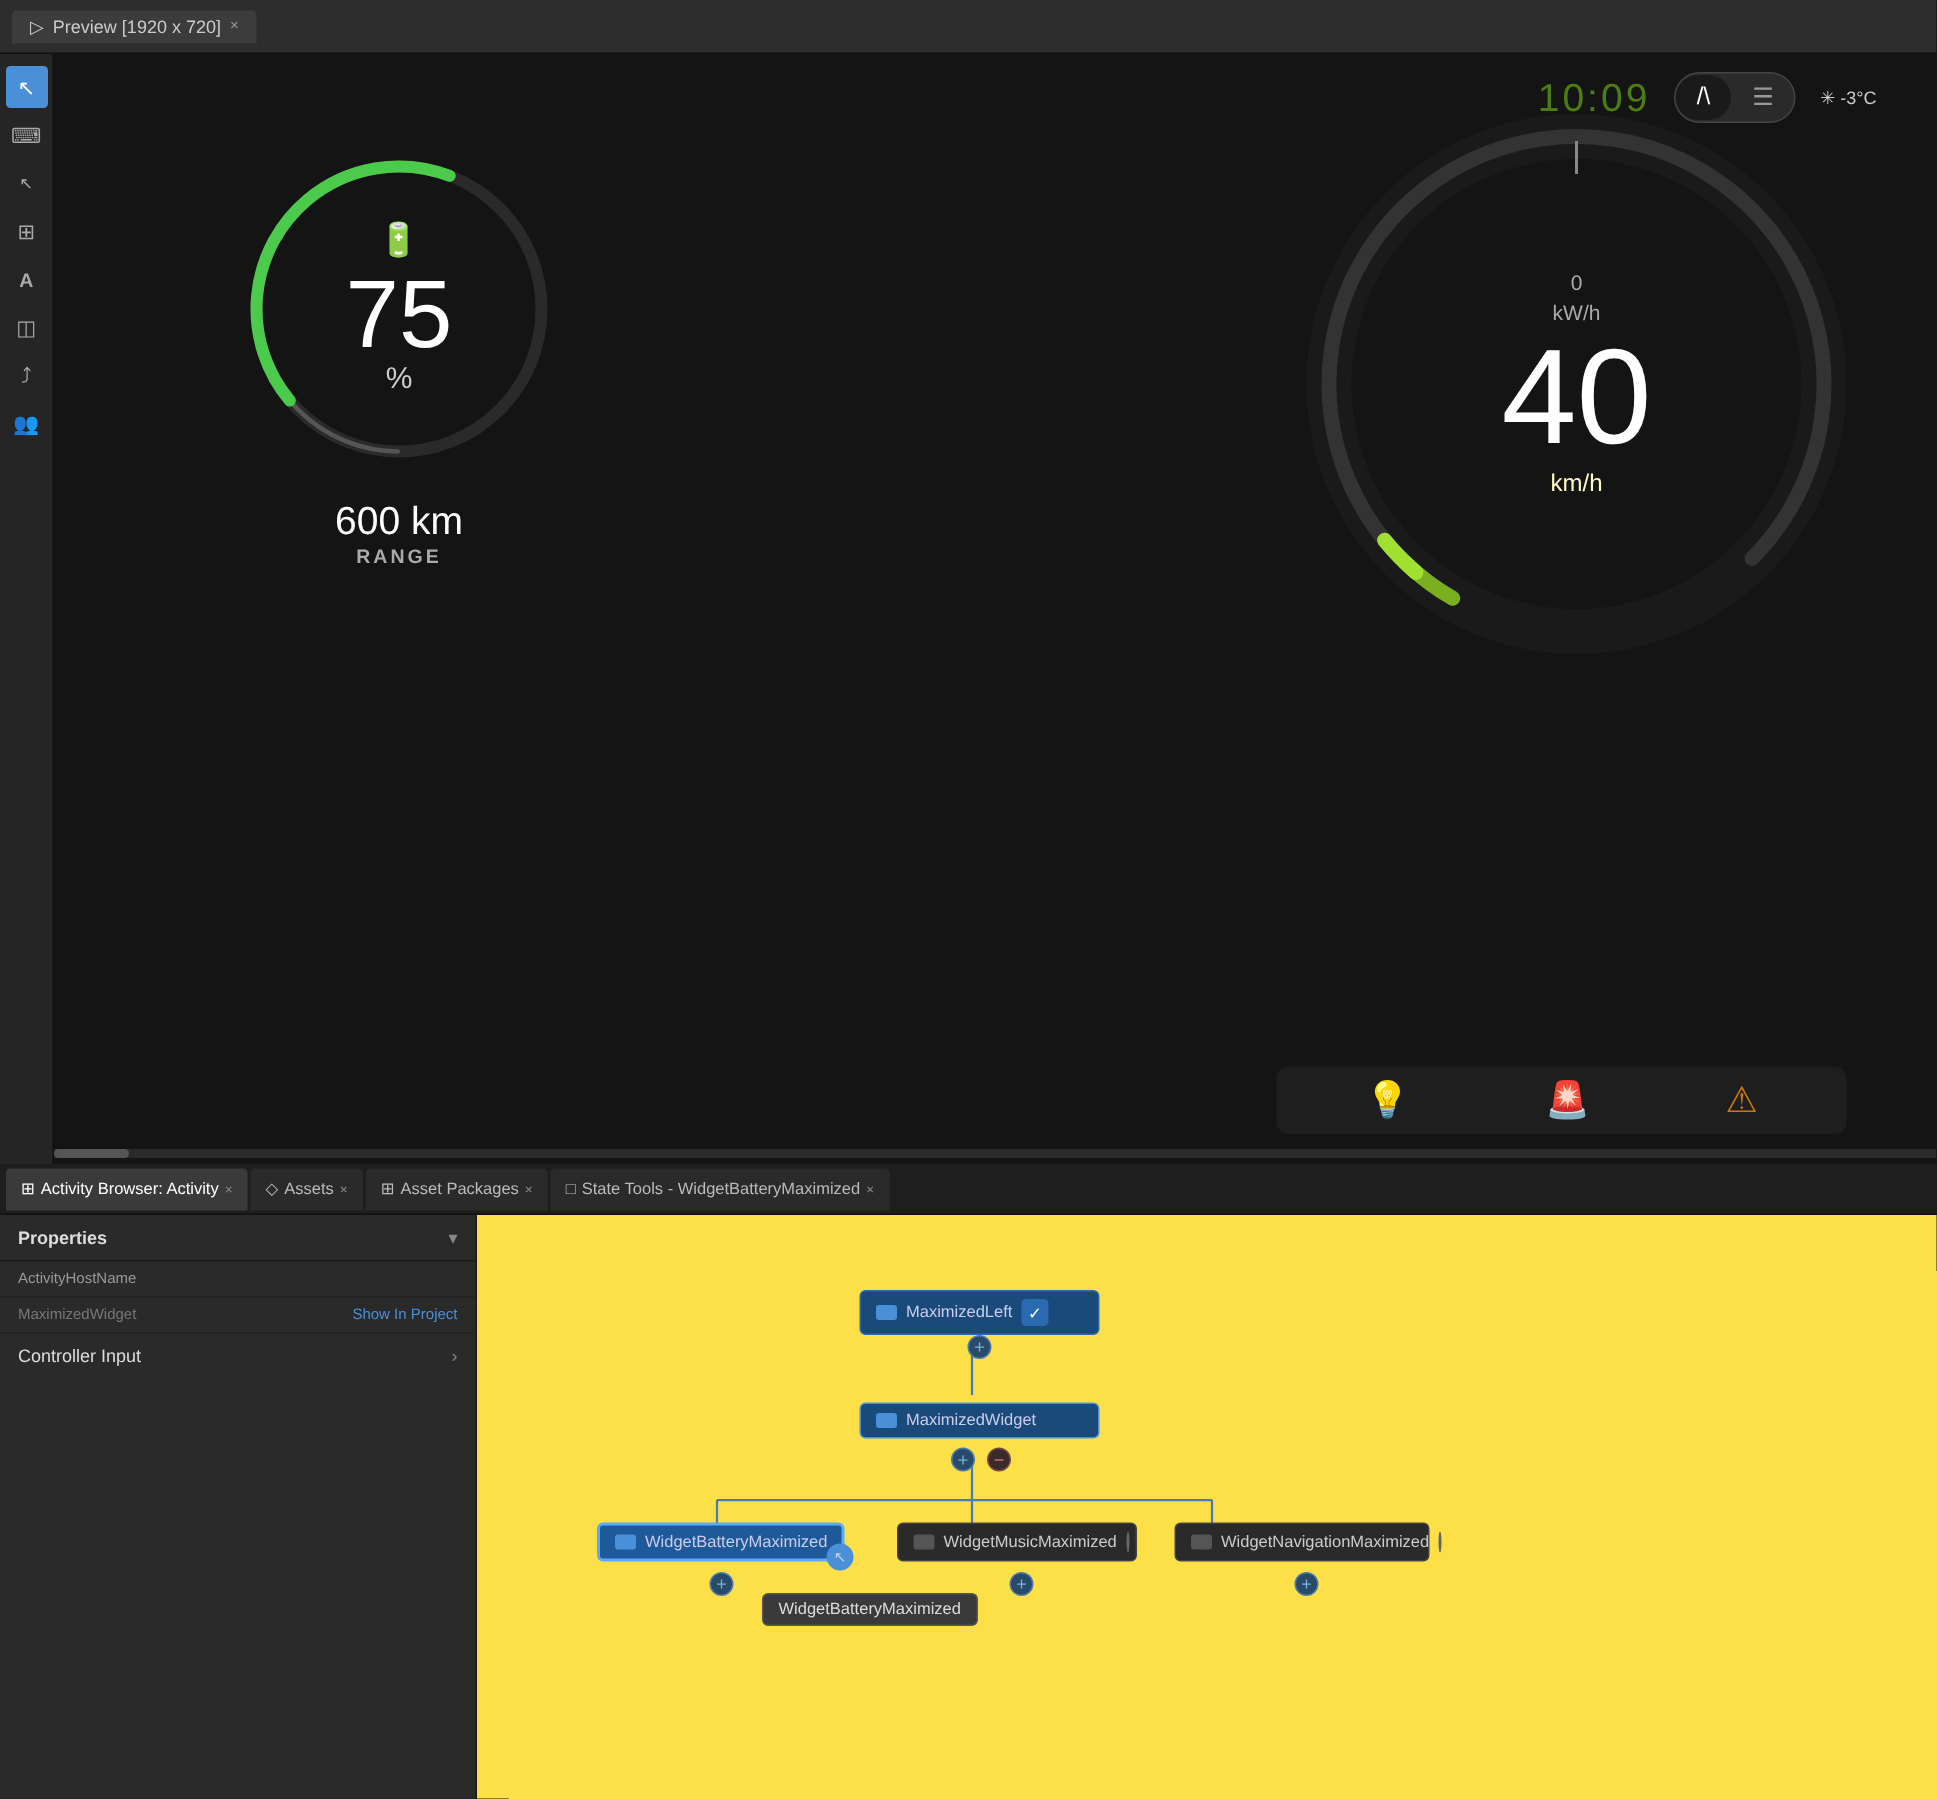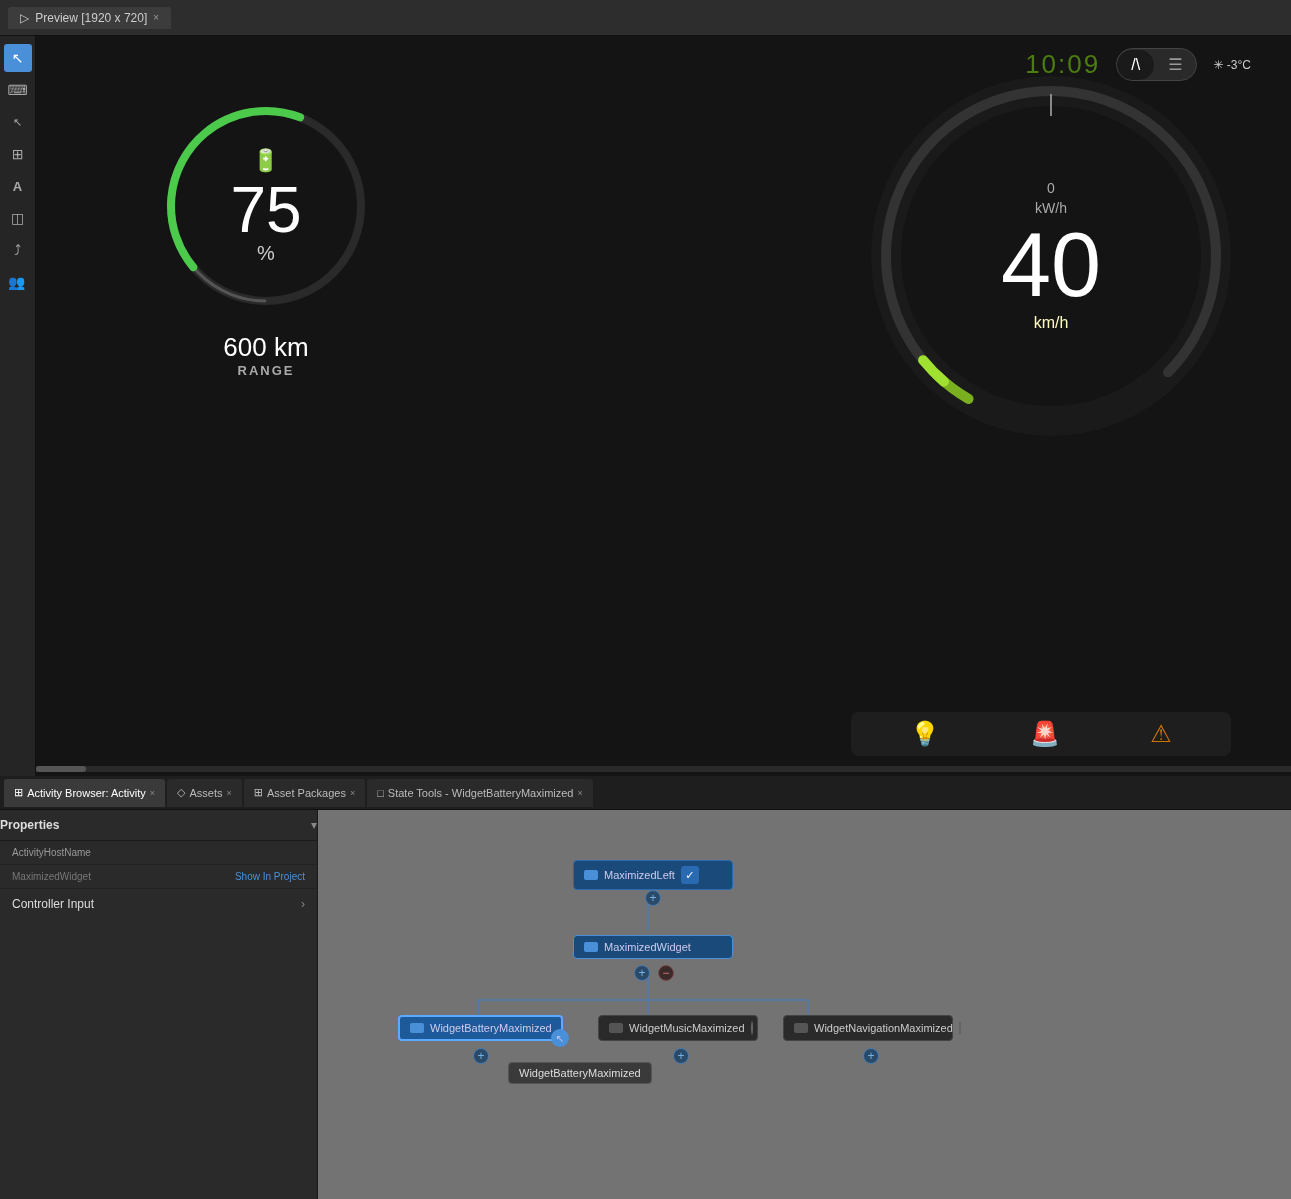--- a/index.html
+++ b/index.html
@@ -320,7 +320,7 @@
       display: flex;
       align-items: center;
       justify-content: space-between;
-      padding: 8px 0;
+      padding: 8px 12px;
       border-bottom: 1px solid #1a1a1a;
       cursor: pointer;
     }

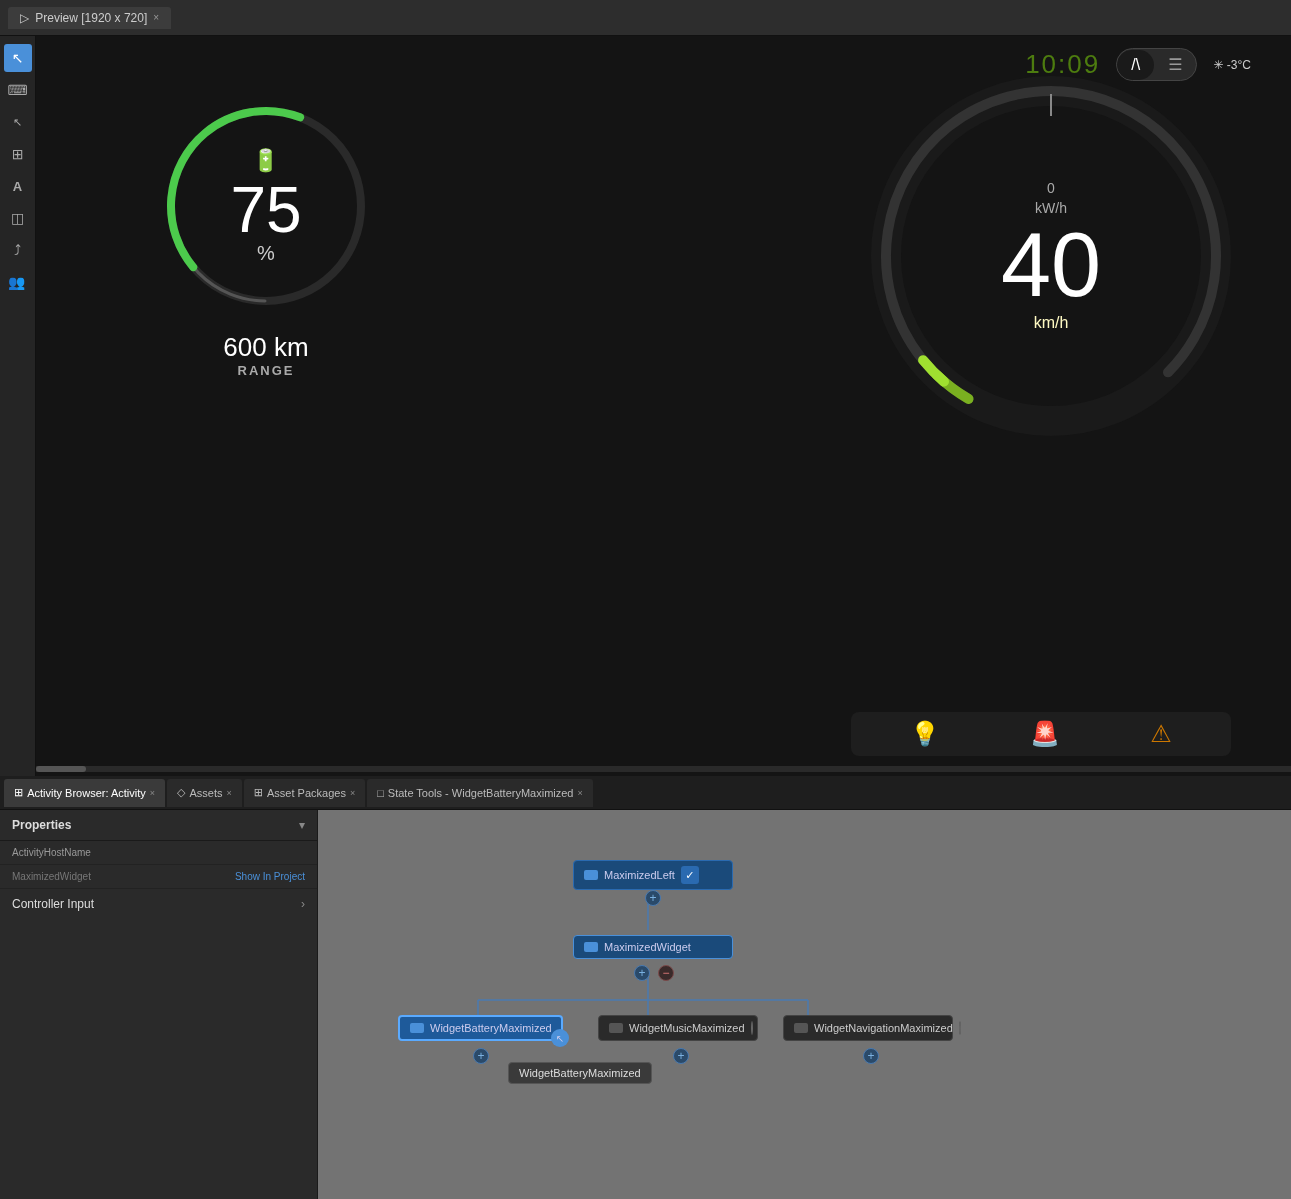--- a/index.html
+++ b/index.html
@@ -368,7 +368,7 @@
       top: 34px;
       right: 0;
       bottom: 0;
-      background: #737373;
+      background: #fde047;
       overflow: hidden;
     }
 

